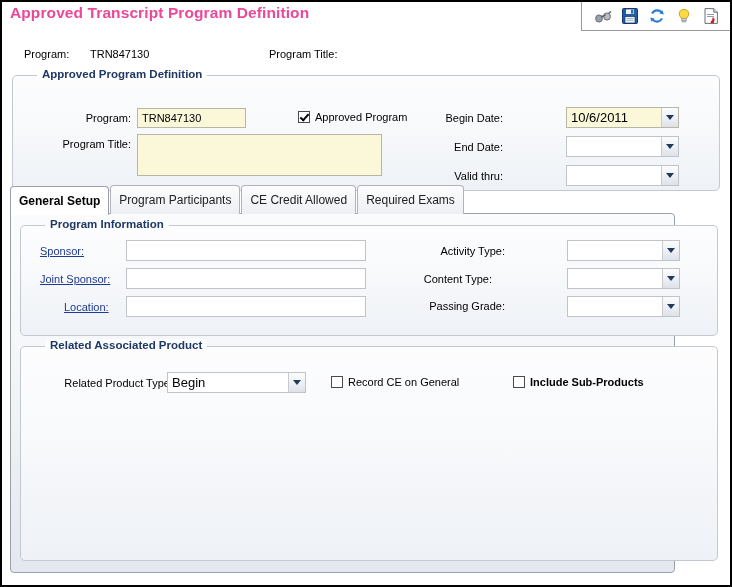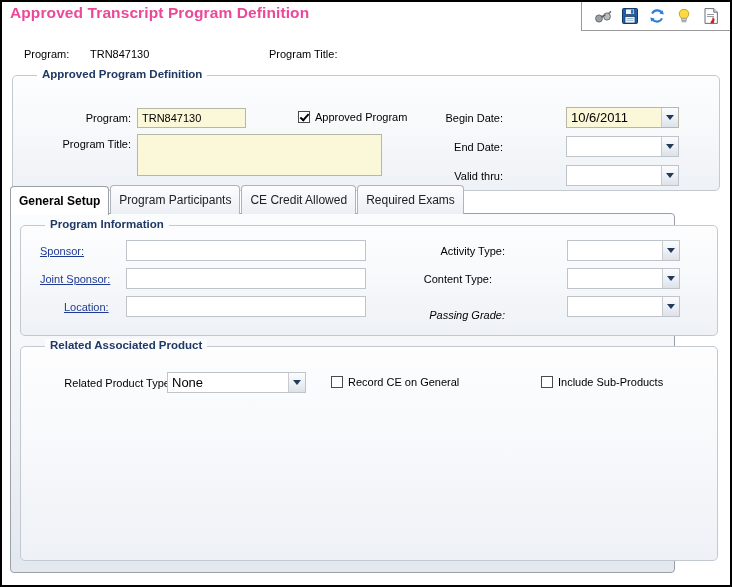--- a/index.html
+++ b/index.html
@@ -399,7 +399,7 @@
           </span>
       </div>
 
-      <span class="fld-label" style="left:376px; top:83px; width:108px;font-style:italic;">Passing Grade:</span>
+      <span class="fld-label" style="left:376px; top:74px; width:108px;">Passing Grade:</span>
       <div class="combo" style="left:546px; top:70px; width:113px; height:21px;">
         <span class="combo-value"></span>
         <span class="combo-arrow">

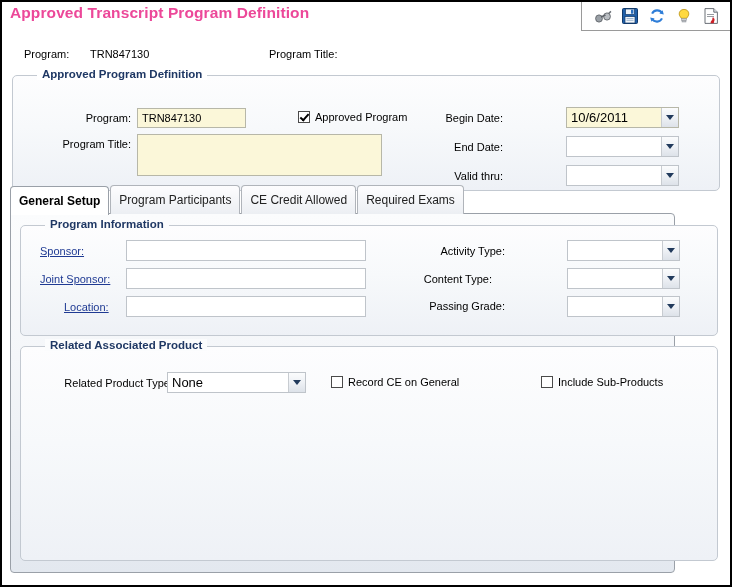--- a/index.html
+++ b/index.html
@@ -413,7 +413,7 @@
 
       <span class="fld-label" style="left:22px; top:30px; width:130px;">Related Product Type:</span>
       <div class="combo" style="left:146px; top:25px; width:139px; height:21px;">
-        <span class="combo-value">None</span>
+        <span class="combo-value">Begin</span>
         <span class="combo-arrow">
             <span class="caret"></span>
           </span>

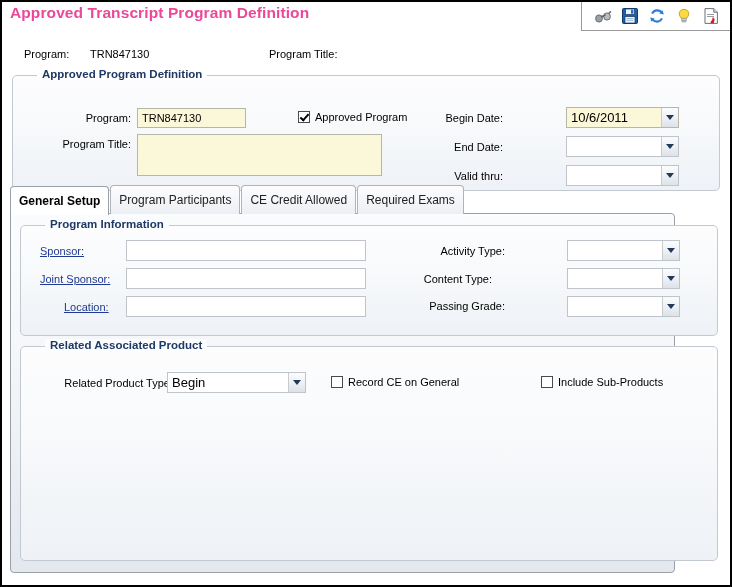--- a/index.html
+++ b/index.html
@@ -424,7 +424,7 @@
         <span class="cb-label">Record CE on General</span>
       </div>
 
-      <div class="cbwrap" style="left:520px; top:29px;">
+      <div class="cbwrap" style="left:492px; top:29px;font-weight:bold;">
         <span class="cbbox"></span>
         <span class="cb-label">Include Sub-Products</span>
       </div>

